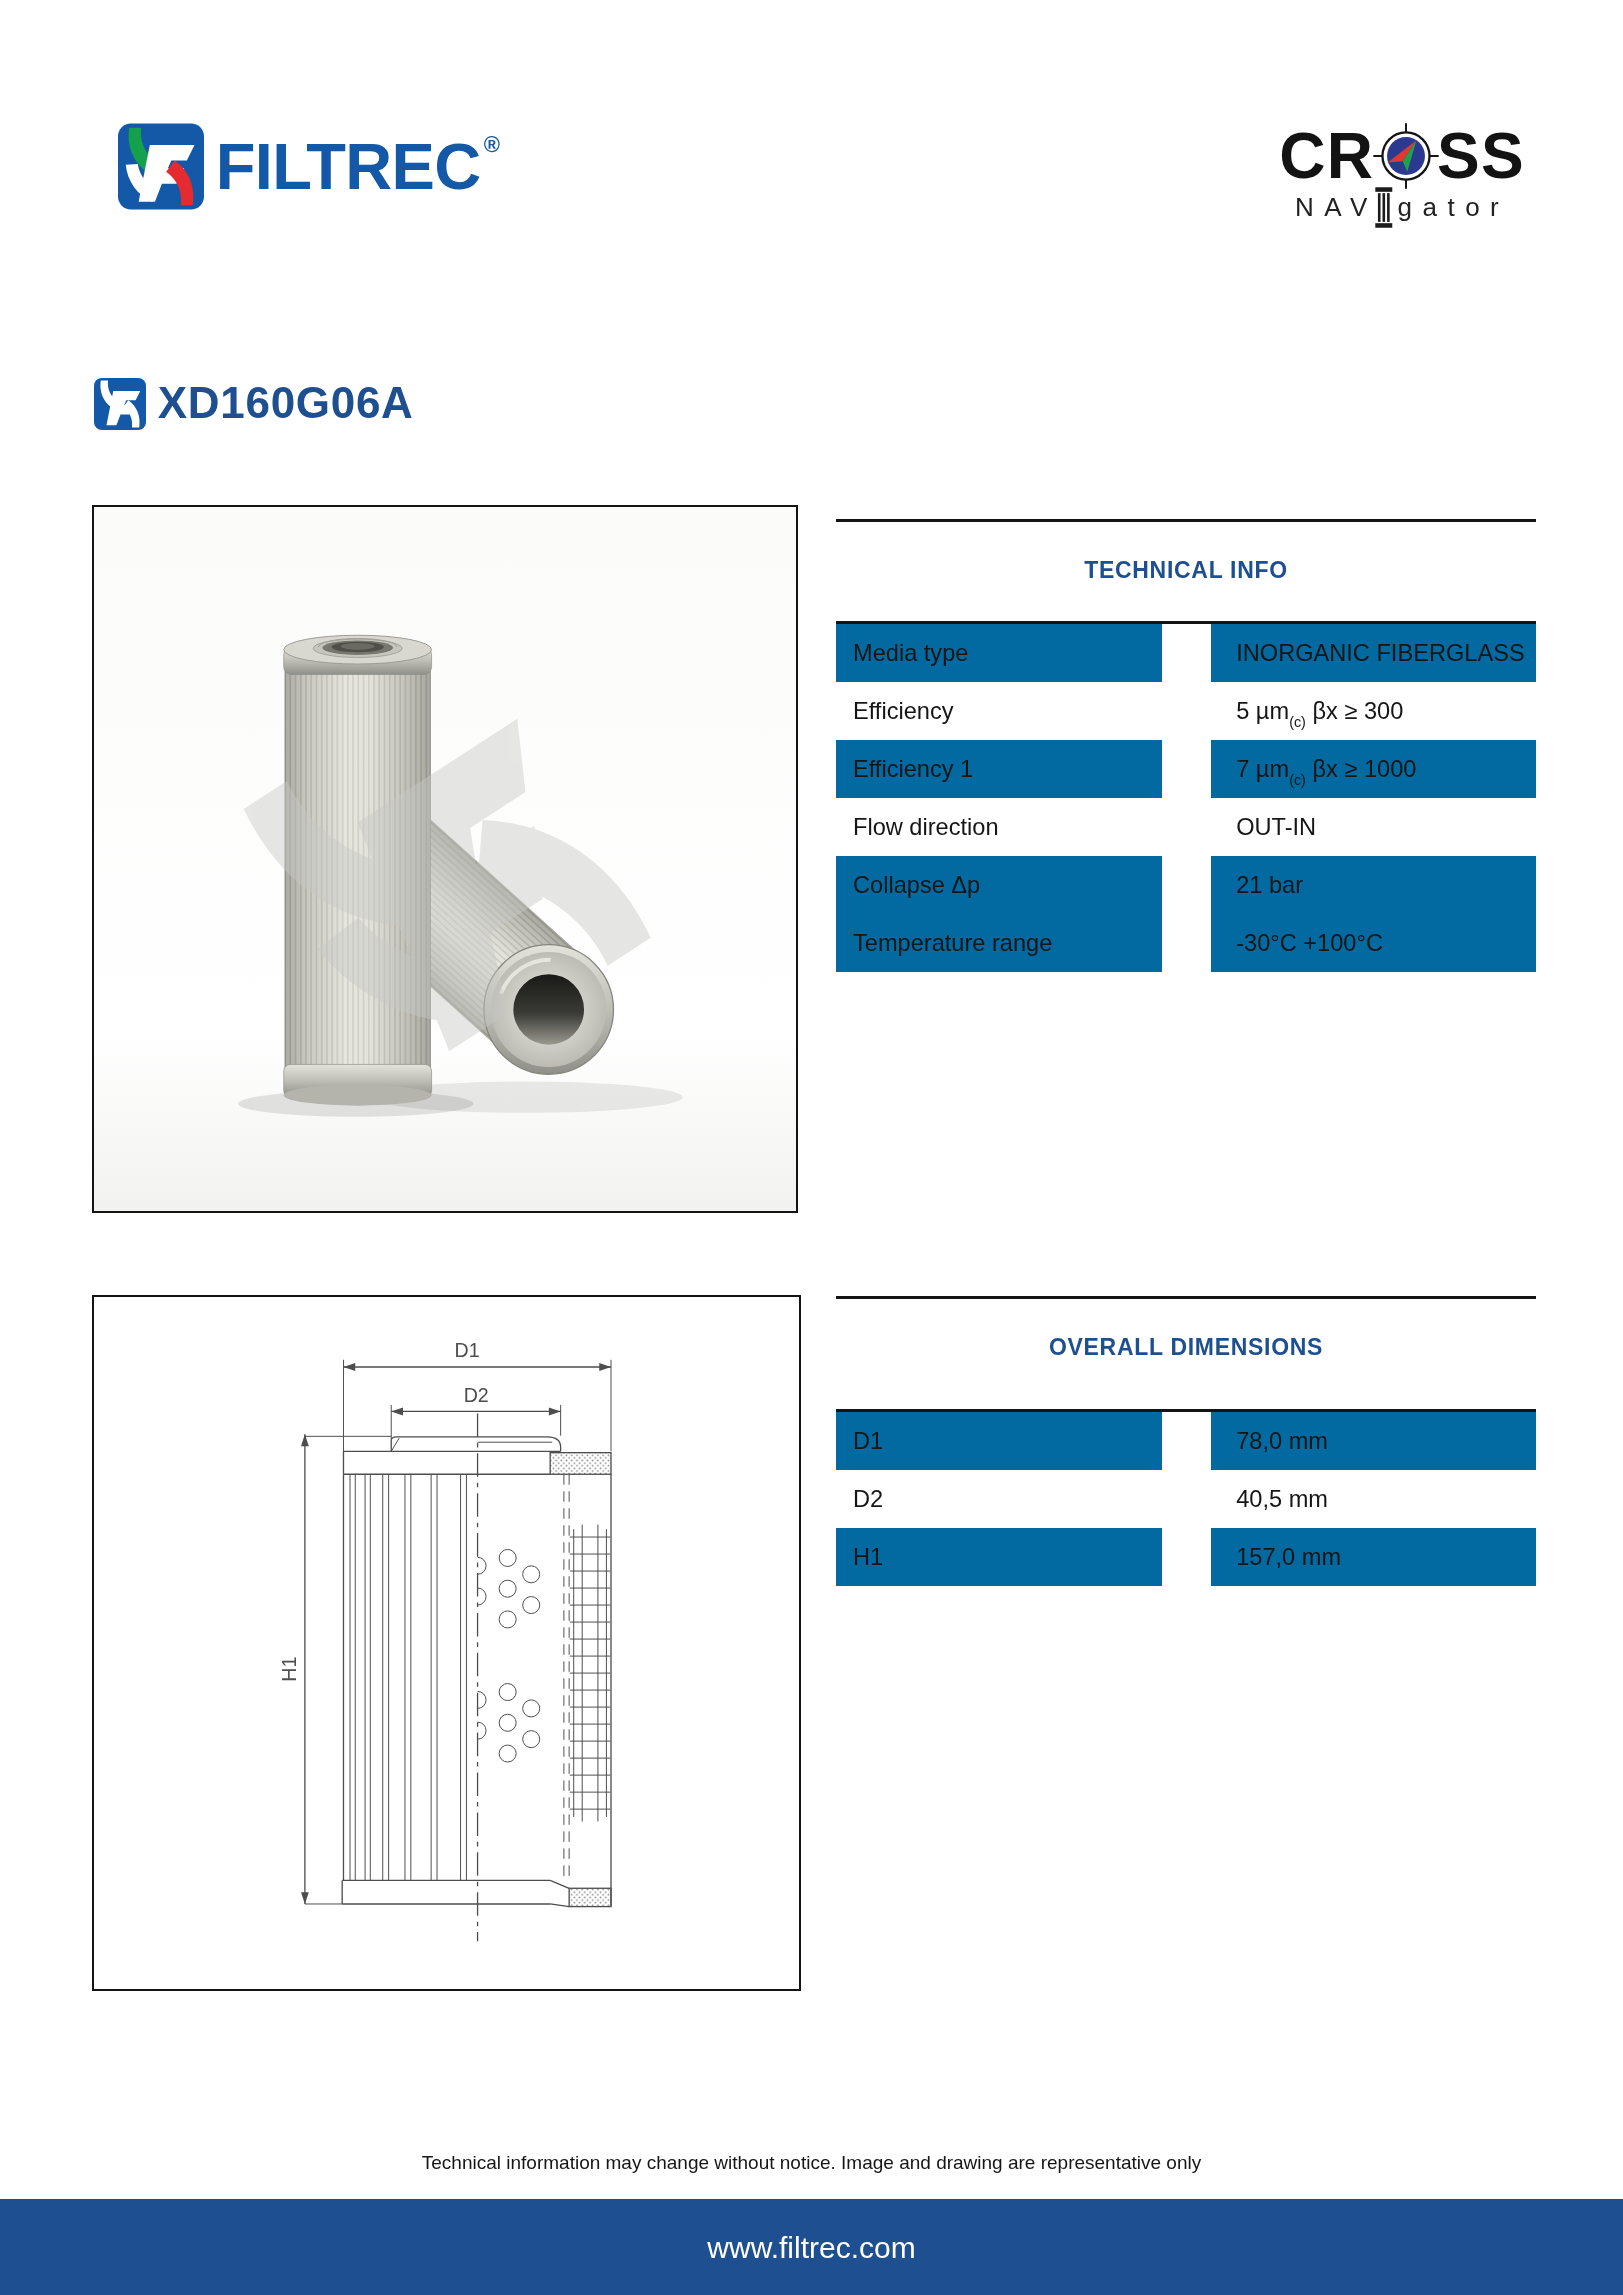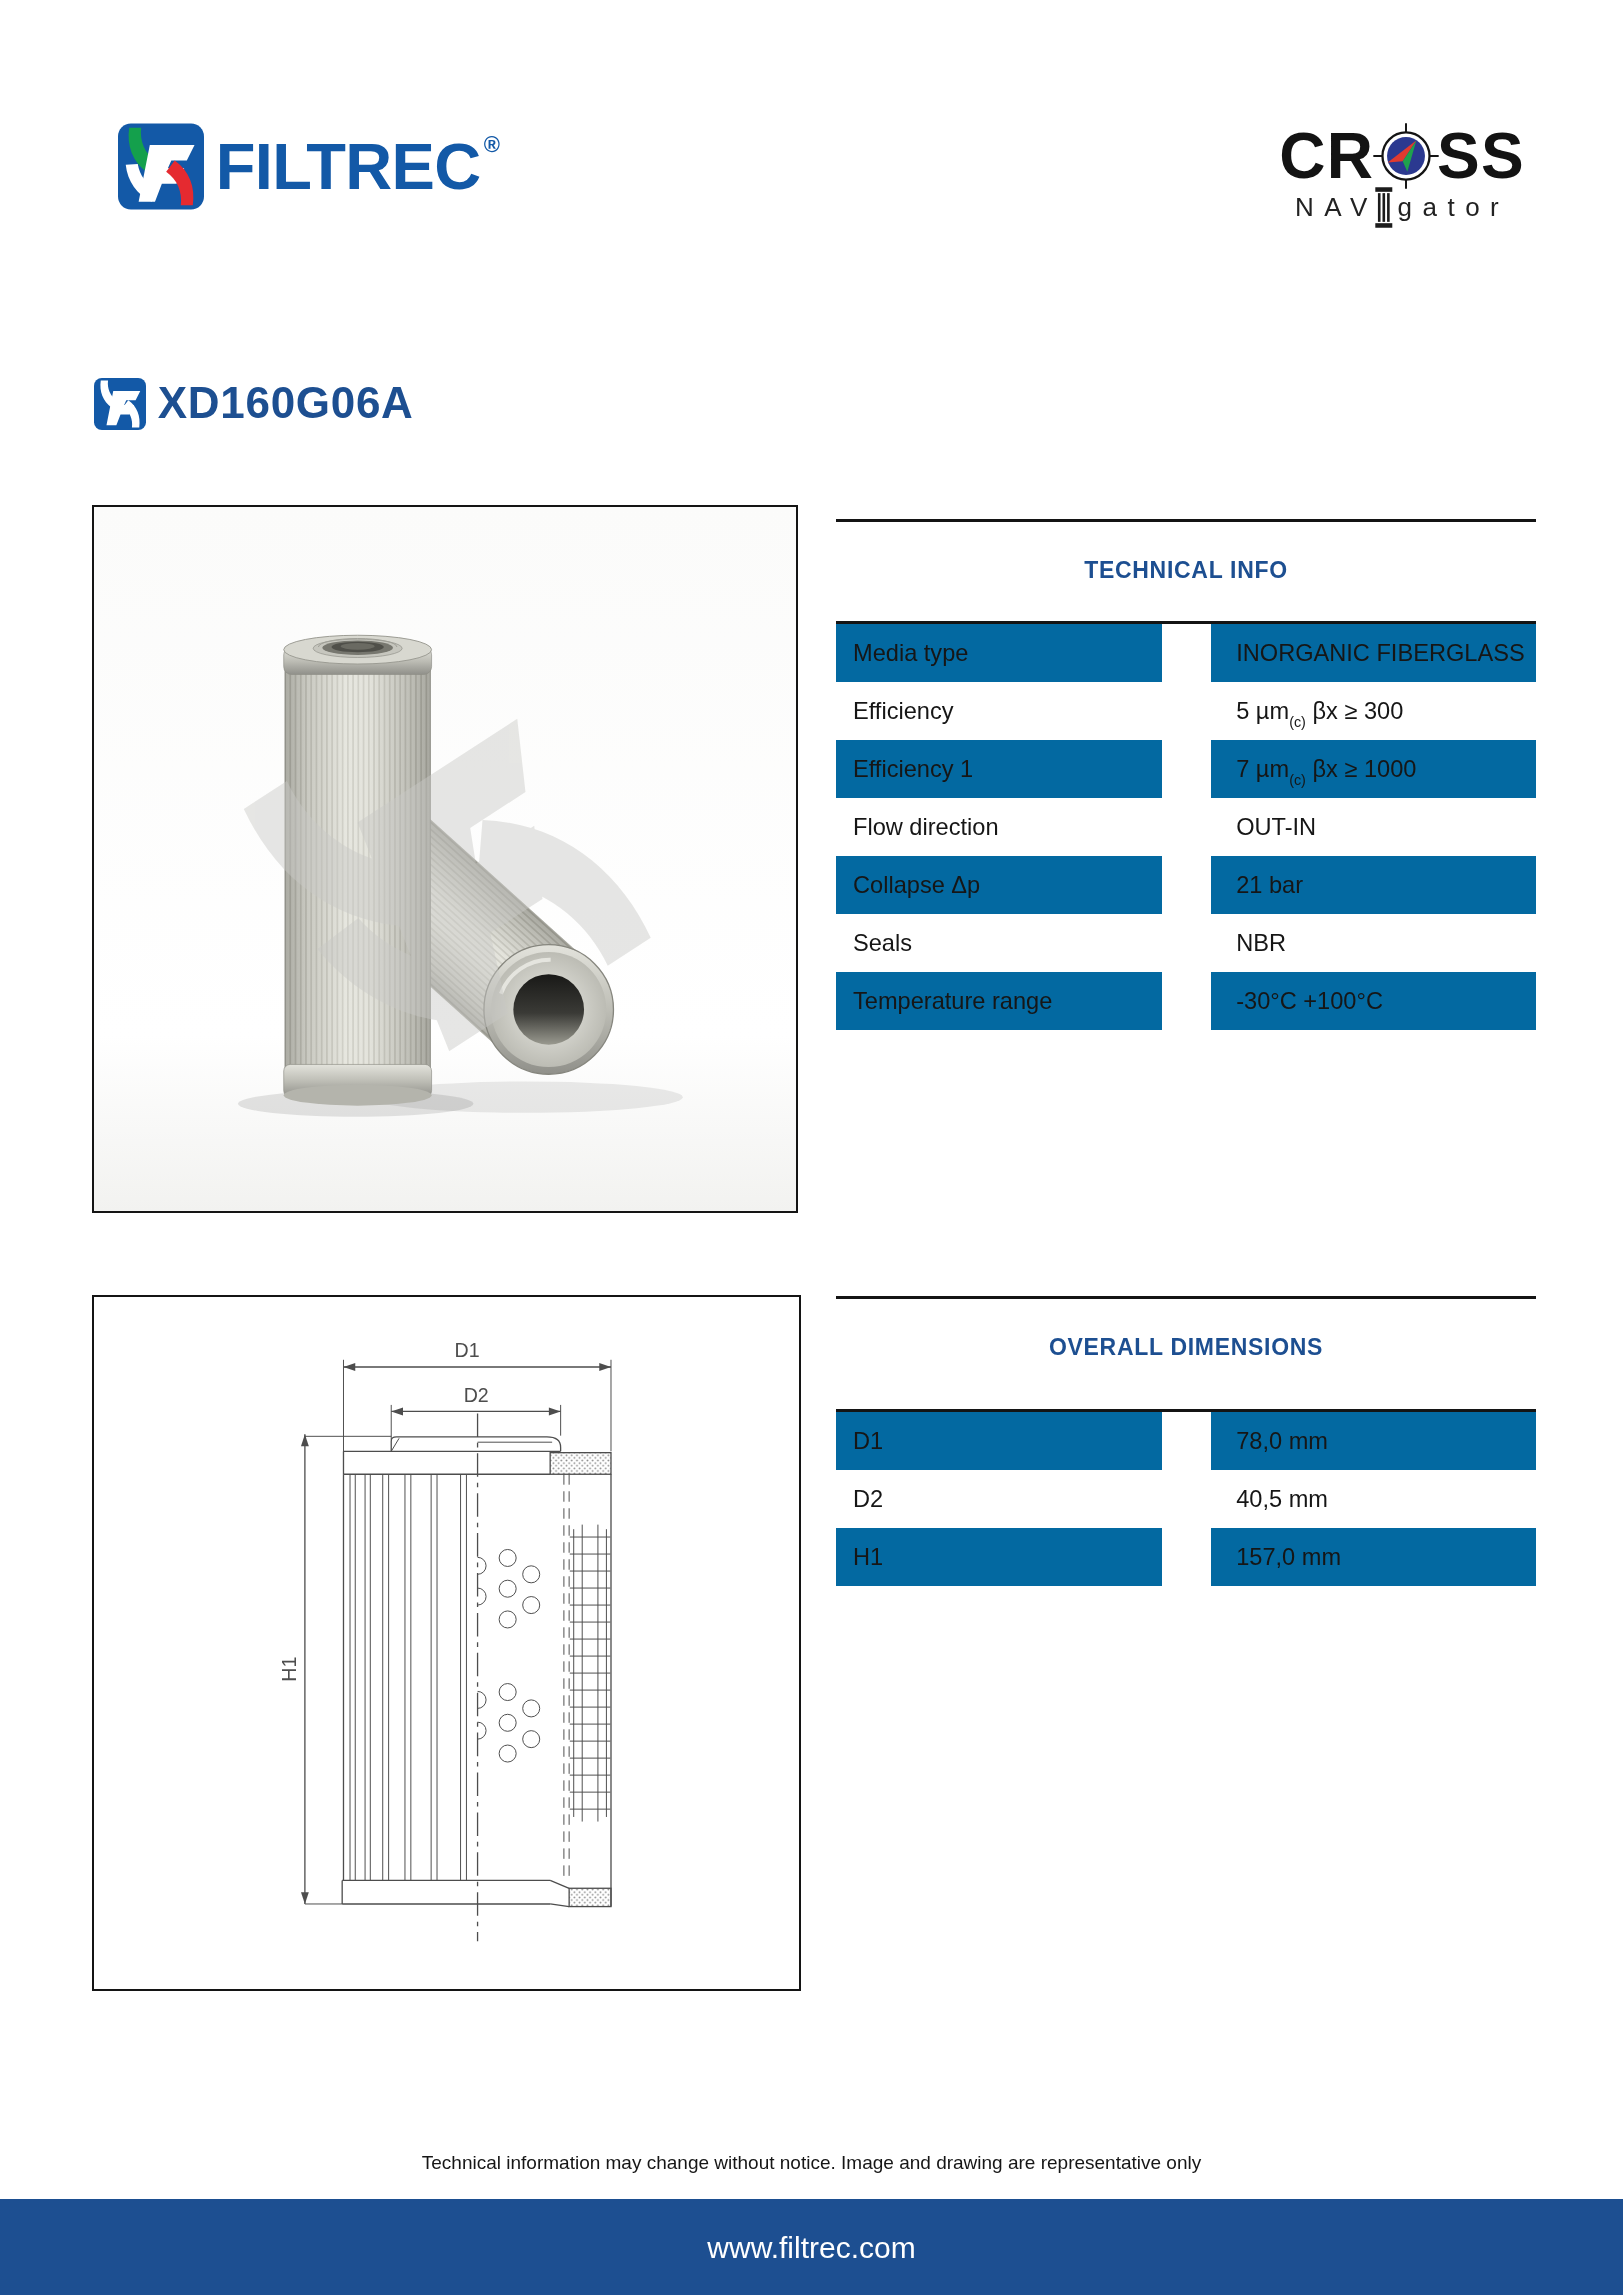--- a/index.html
+++ b/index.html
@@ -211,10 +211,6 @@
       <div class="tcell lbl">Collapse Δp</div>
       <div class="tcell val"><span>21 bar</span></div>
     </div>
-    <div class="trow">
-      <div class="tcell lbl">Seals</div>
-      <div class="tcell val"><span>NBR</span></div>
-    </div>
     <div class="trow gray">
       <div class="tcell lbl">Temperature range</div>
       <div class="tcell val"><span>-30°C +100°C</span></div>

